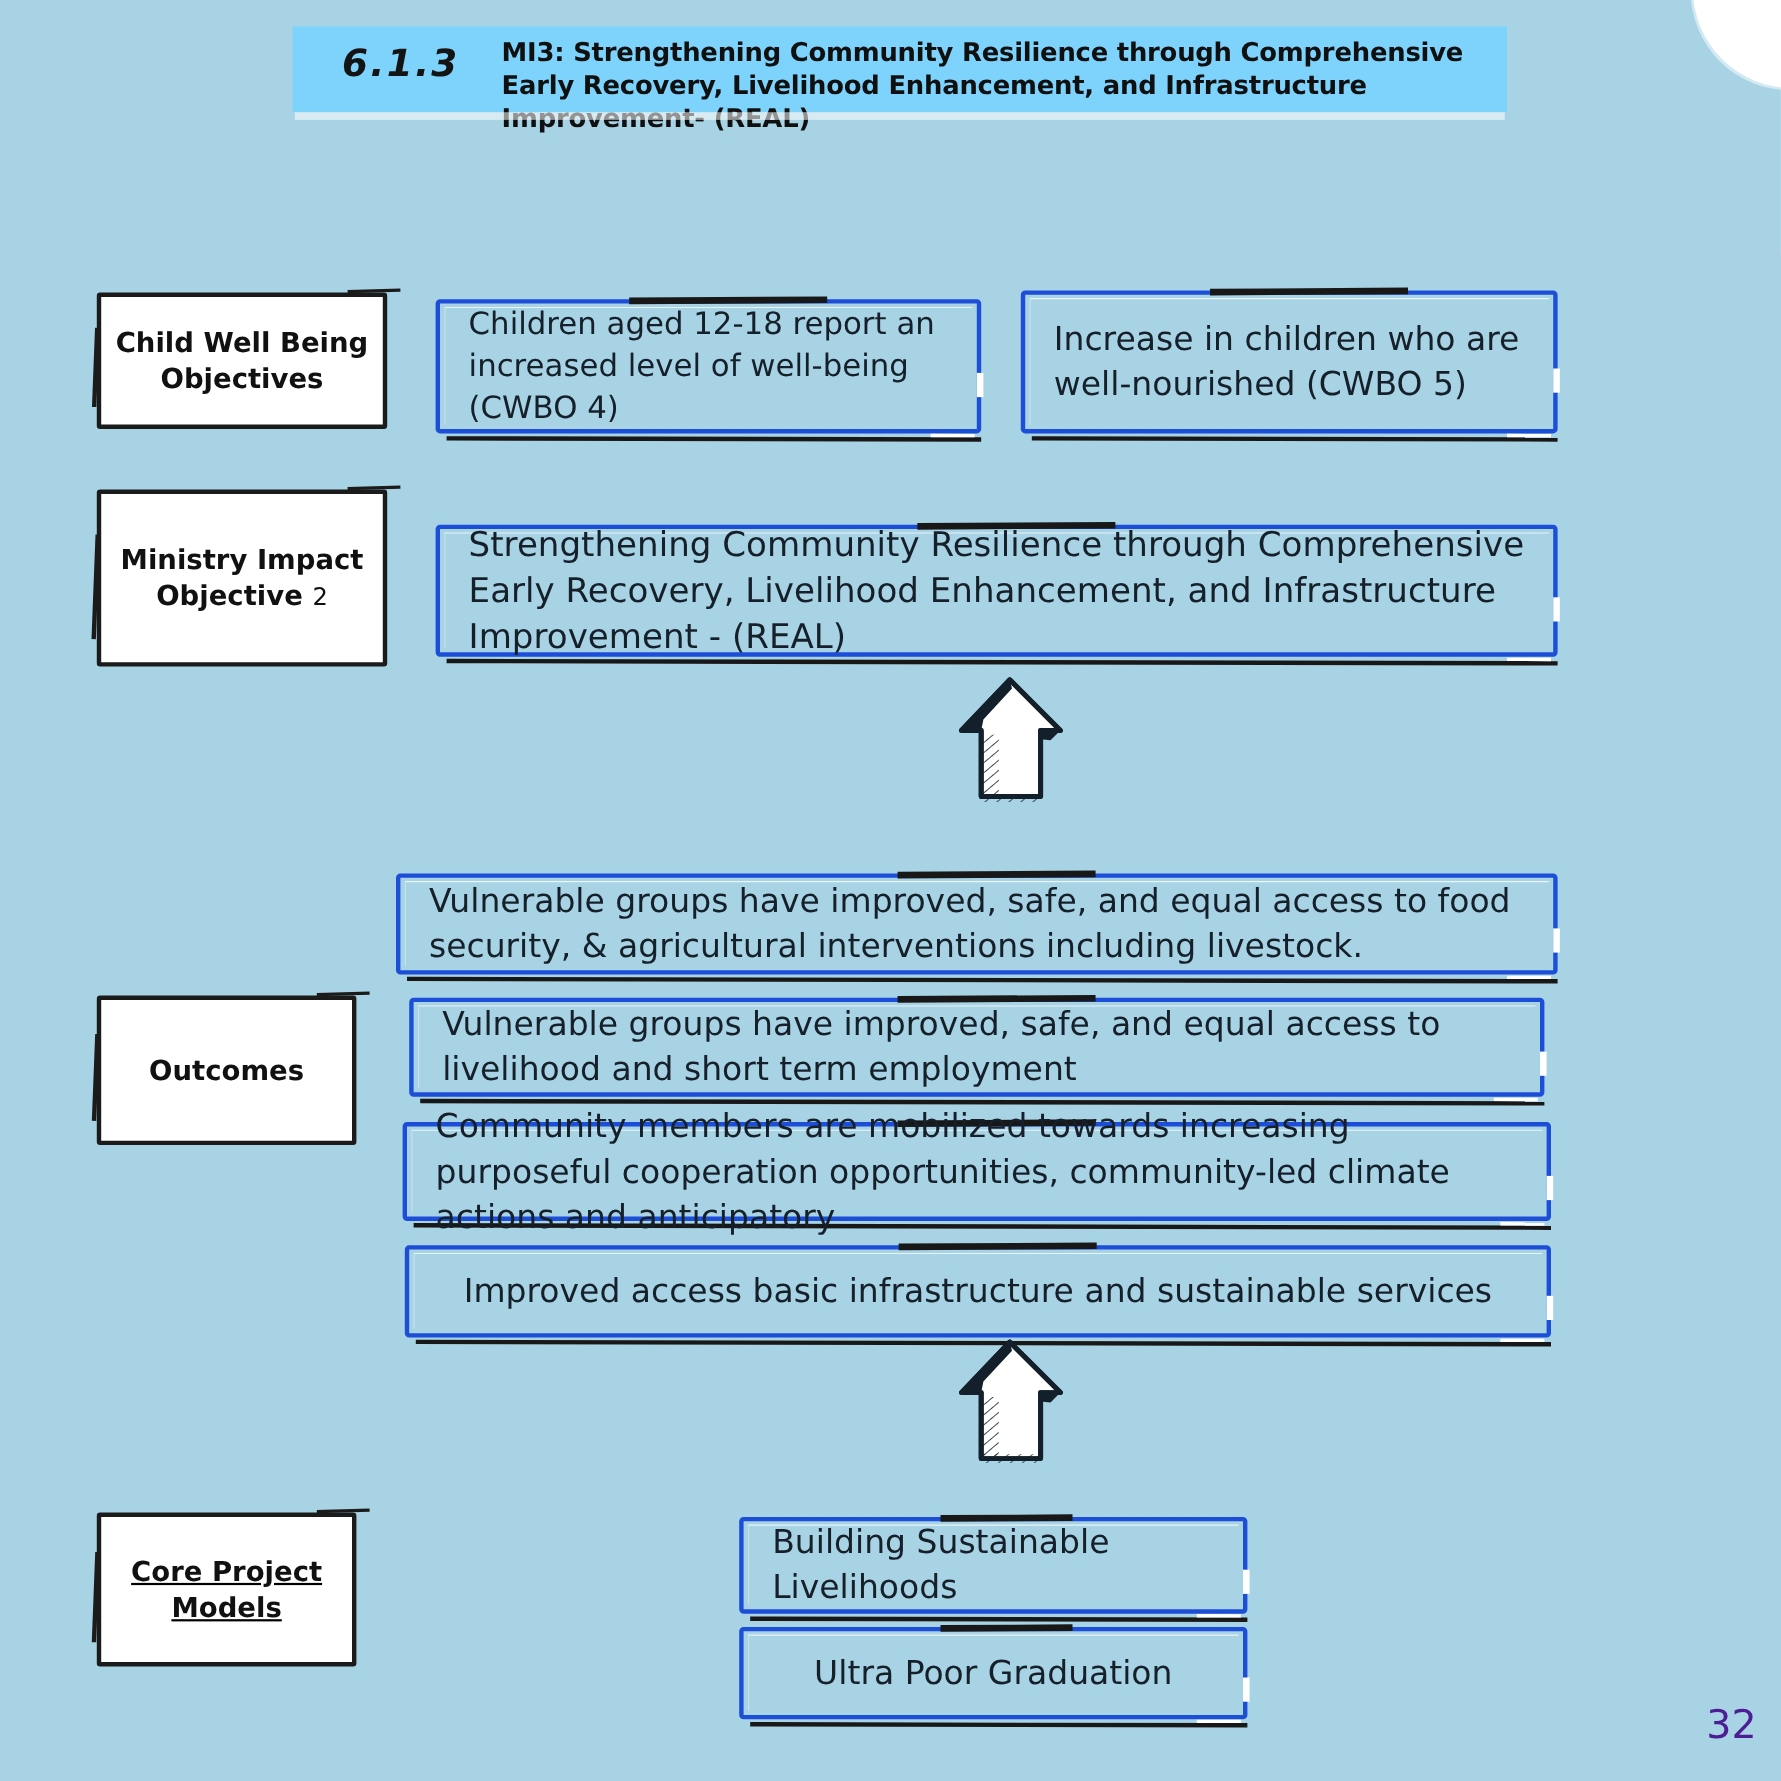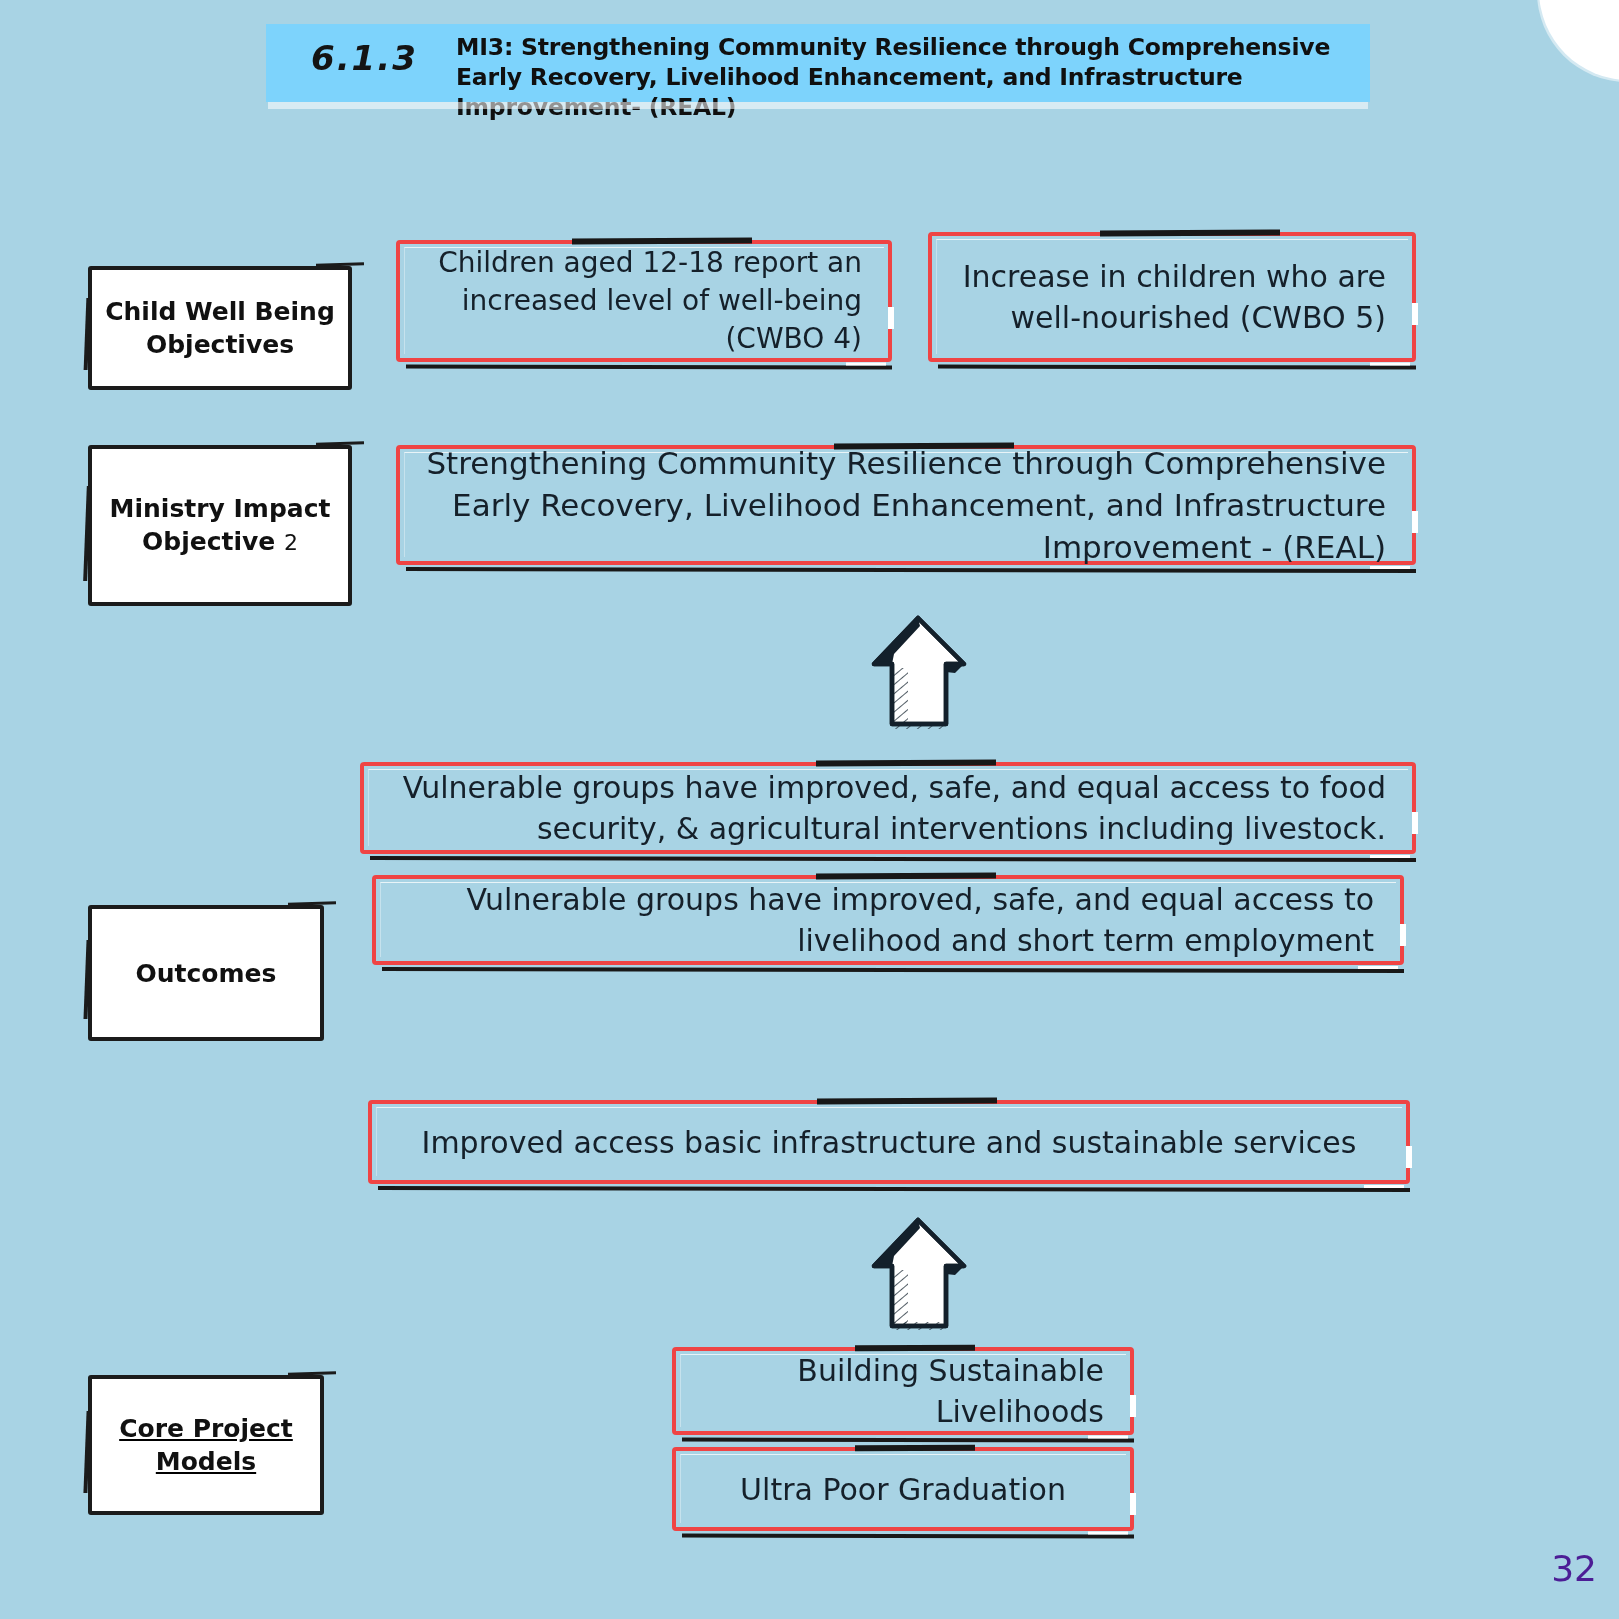--- a/index.html
+++ b/index.html
@@ -122,13 +122,14 @@
   .sk-box {
     position: absolute;
     box-sizing: border-box;
-    border: 4px solid #ef4444;
+    border: 4px solid #1d4ed8;
     border-radius: 4px;
     background: transparent;
     display: flex;
     align-items: center;
     justify-content: center;
-    text-align: right;
+    text-align: left;
+    margin-top: 32px;
   }
   .sk-box .sb-inner {
     position: absolute;

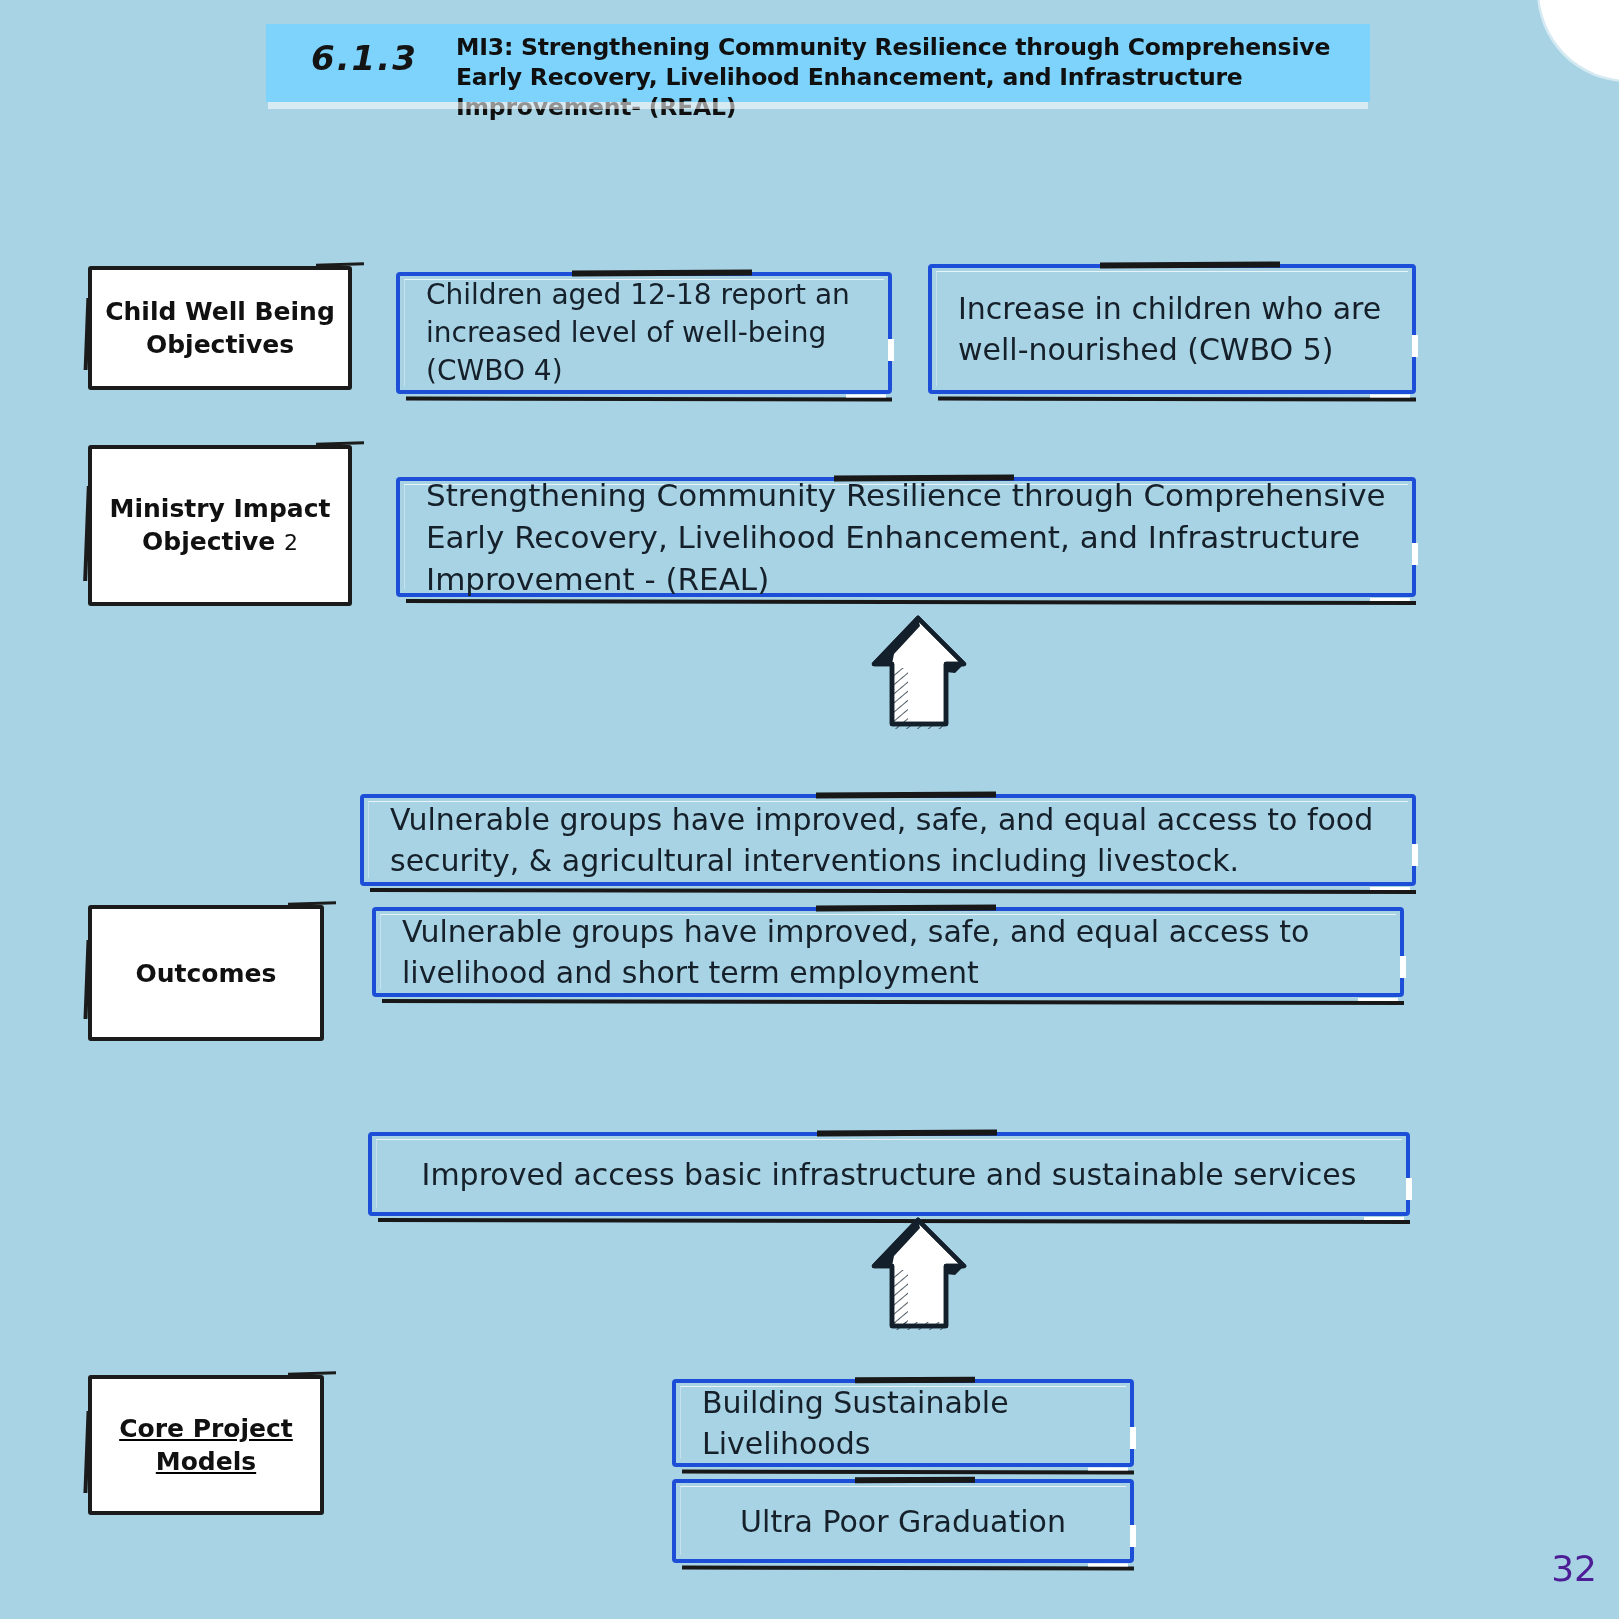--- a/index.html
+++ b/index.html
@@ -289,6 +289,13 @@
     <div class="sb-text t30">Vulnerable groups have improved, safe, and equal access to livelihood and short term employment</div>
   </div>
 
+  <div class="sk-box" style="left:366px; top:988px; width:1044px; height:90px;">
+    <div class="sb-inner"></div>
+      <div class="sb-nub"></div>
+      <div class="sb-shadow"></div>
+      <div class="sb-right-tick"></div>
+    <div class="sb-text t30">Community members are mobilized towards increasing purposeful cooperation opportunities, community-led climate actions and anticipatory</div>
+  </div>
 
   <div class="sk-box" style="left:368px; top:1100px; width:1042px; height:84px;">
     <div class="sb-inner"></div>

